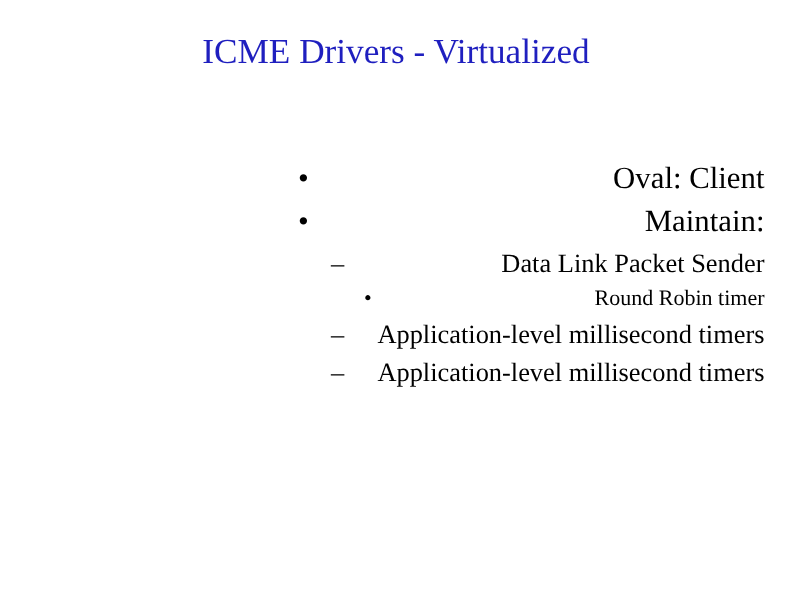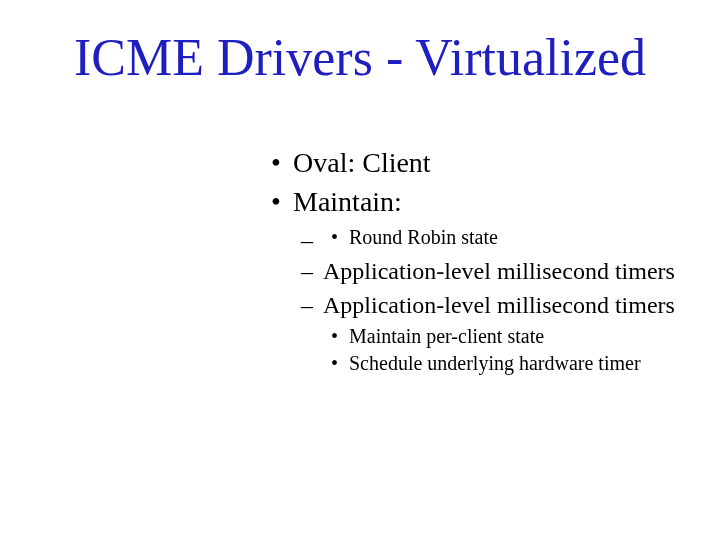--- a/index.html
+++ b/index.html
@@ -23,7 +23,7 @@
     left: 0;
     width: 720px;
     text-align: center;
-    font-size: 52px;
+    font-size: 32px;
     color: #1f1fbf;
   }
   .diagram {

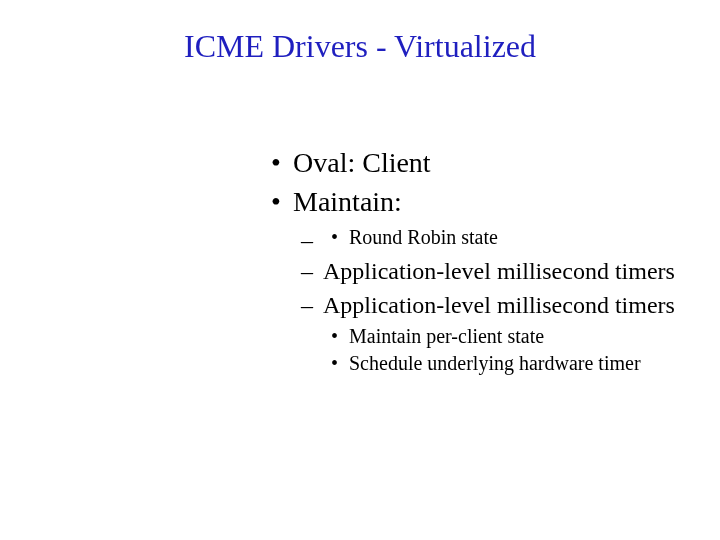--- a/index.html
+++ b/index.html
@@ -38,6 +38,7 @@
     left: 265px;
     top: 145px;
     width: 430px;
+    text-align: right;
   }
   ul.lvl1 {
     margin: 0;

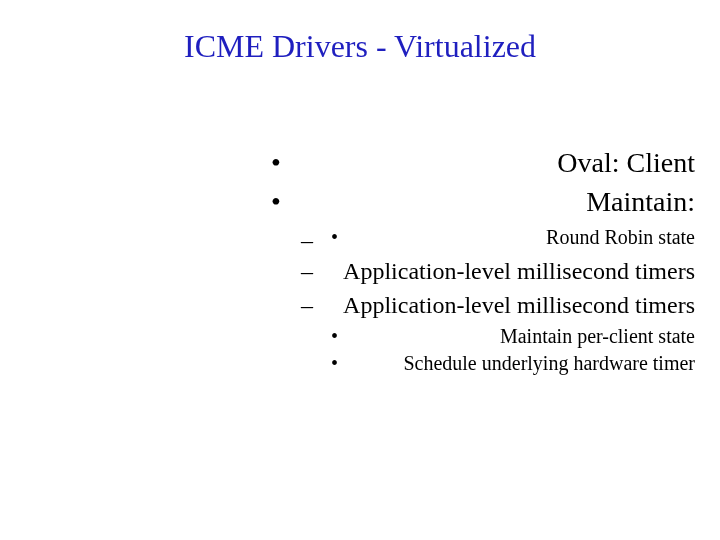--- a/index.html
+++ b/index.html
@@ -110,6 +110,7 @@
         <span>Maintain:</span>
         <ul class="lvl2">
           <li>
+            <span>Data Link Packet Sender</span>
             <ul class="lvl3">
               <li>Round Robin state</li>
             </ul>

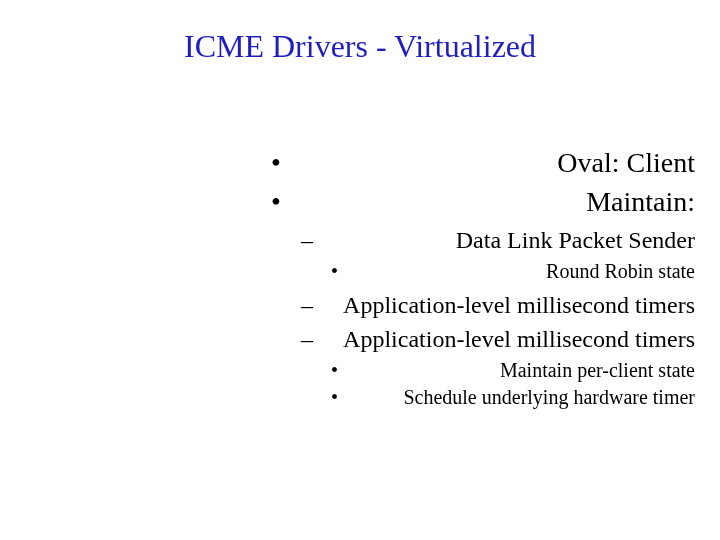--- a/index.html
+++ b/index.html
@@ -112,7 +112,7 @@
           <li>
             <span>Data Link Packet Sender</span>
             <ul class="lvl3">
-              <li>Round Robin state</li>
+              <li>Round Robin timer</li>
             </ul>
           </li>
           <li>Application-level millisecond timers</li>

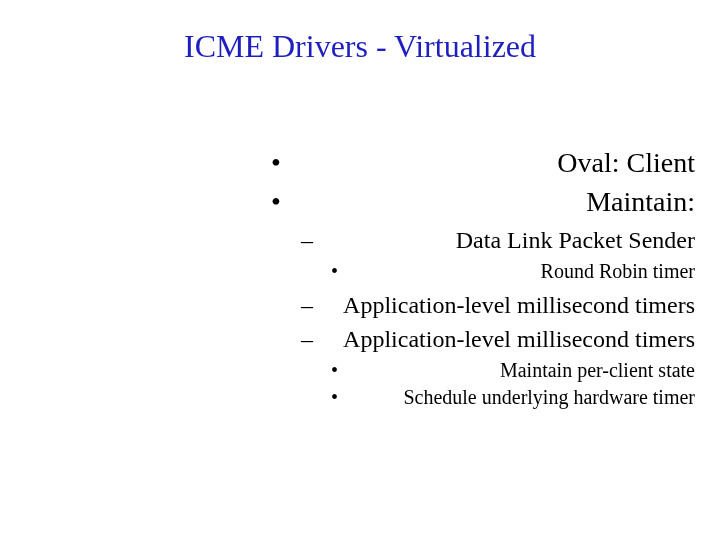--- a/index.html
+++ b/index.html
@@ -118,10 +118,6 @@
           <li>Application-level millisecond timers</li>
           <li>
             <span>Application-level millisecond timers</span>
-            <ul class="lvl3">
-              <li>Maintain per-client state</li>
-              <li>Schedule underlying hardware timer</li>
-            </ul>
           </li>
         </ul>
       </li>

